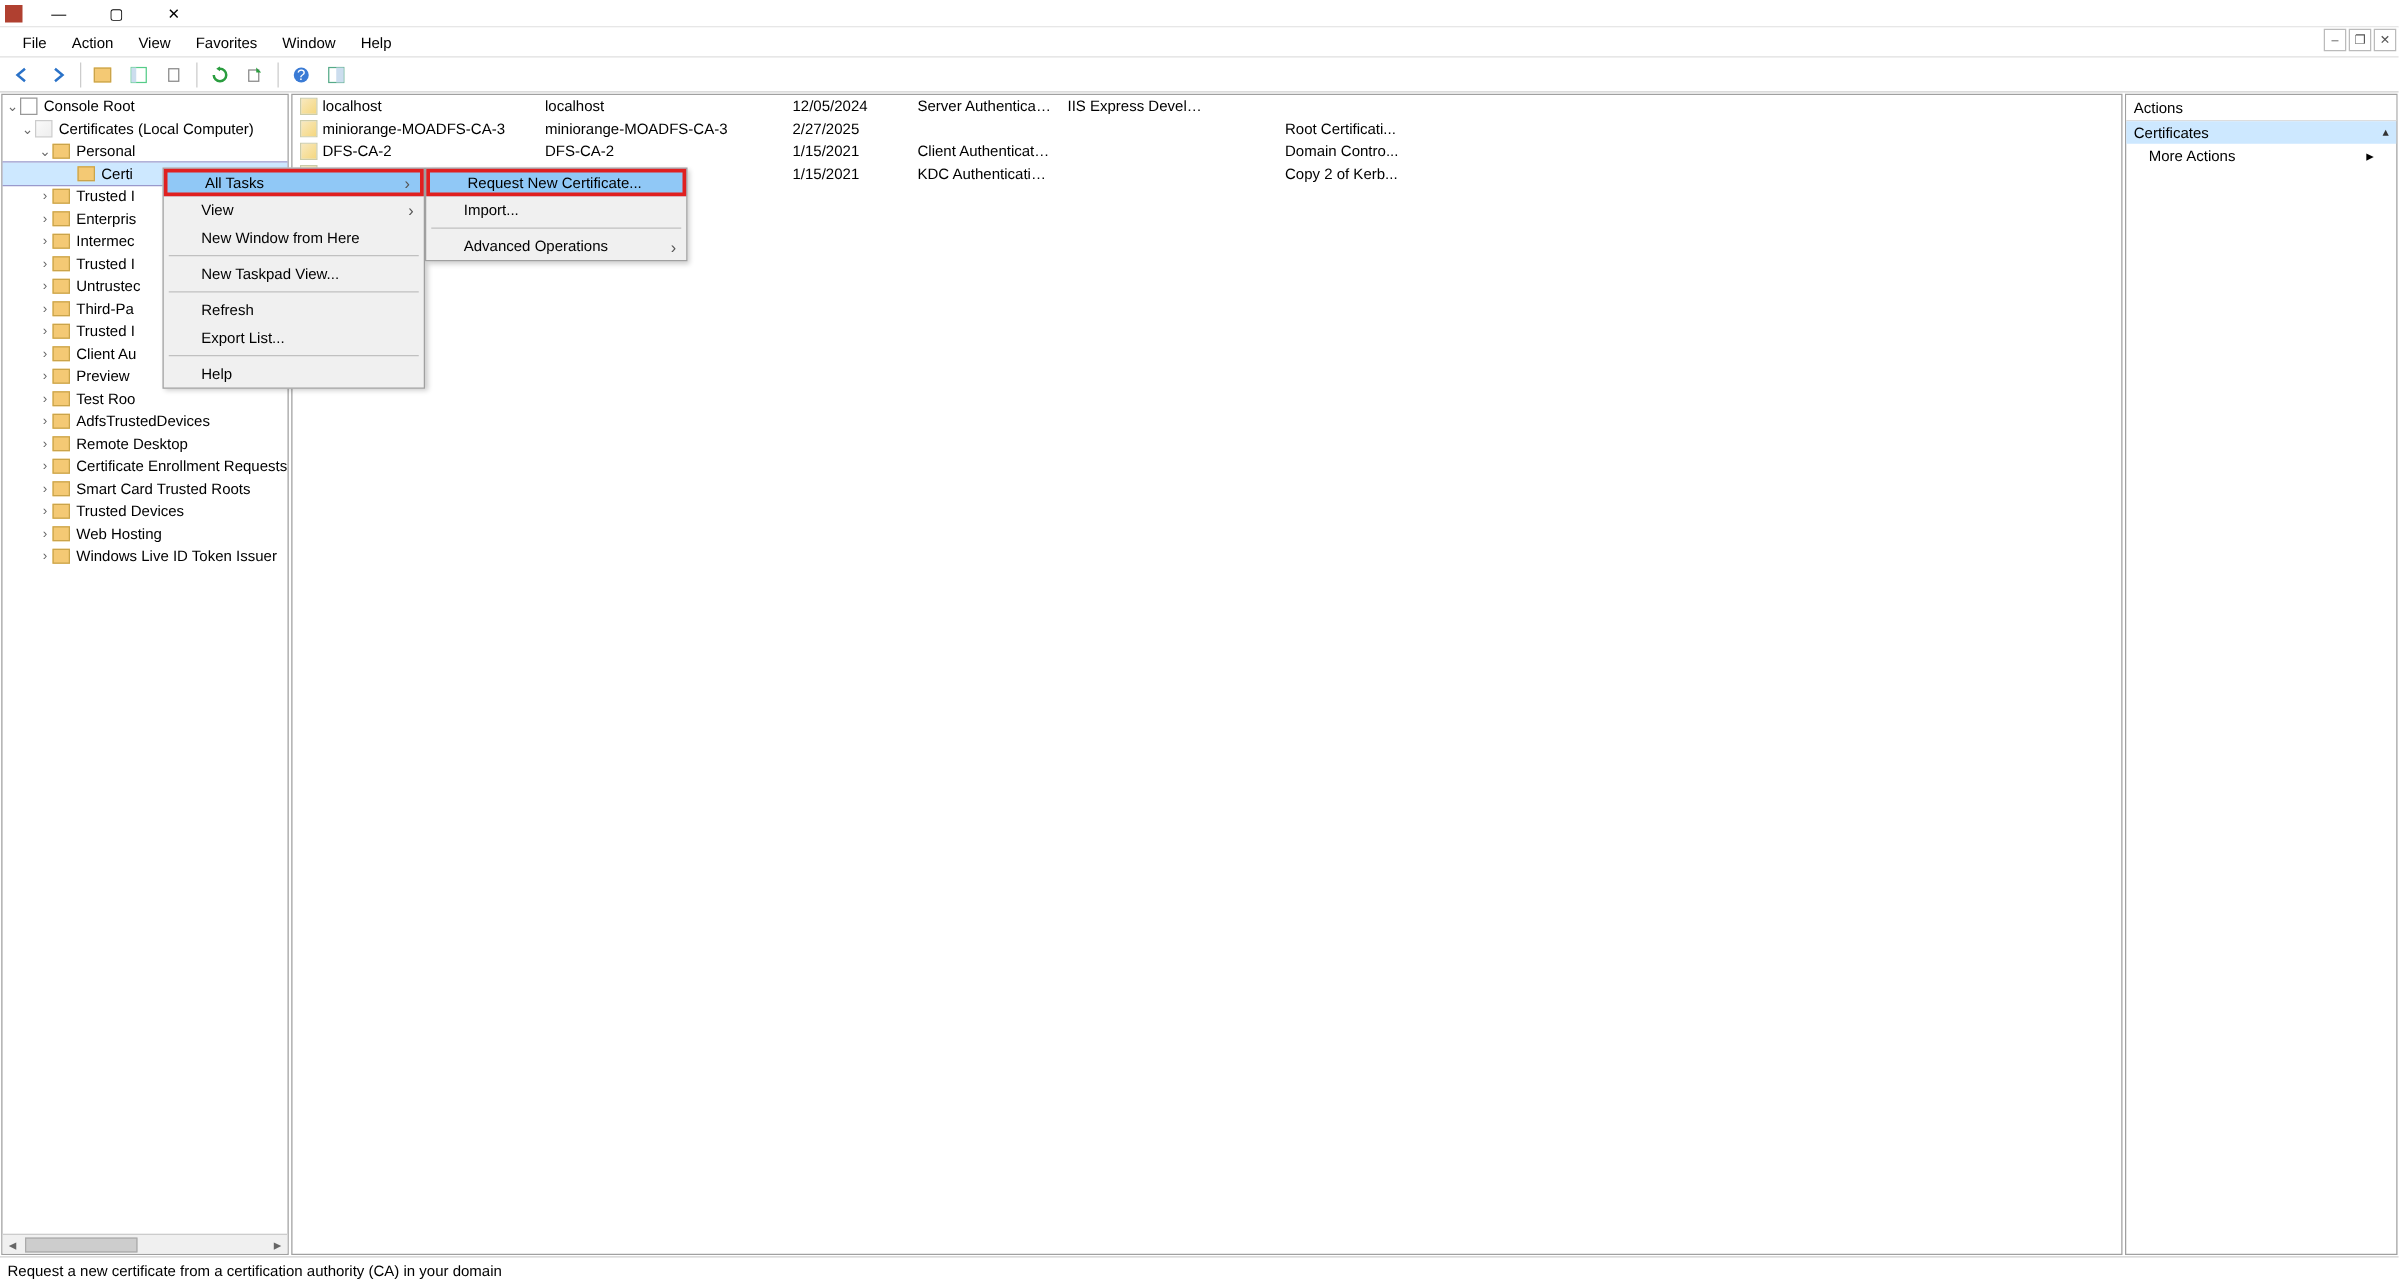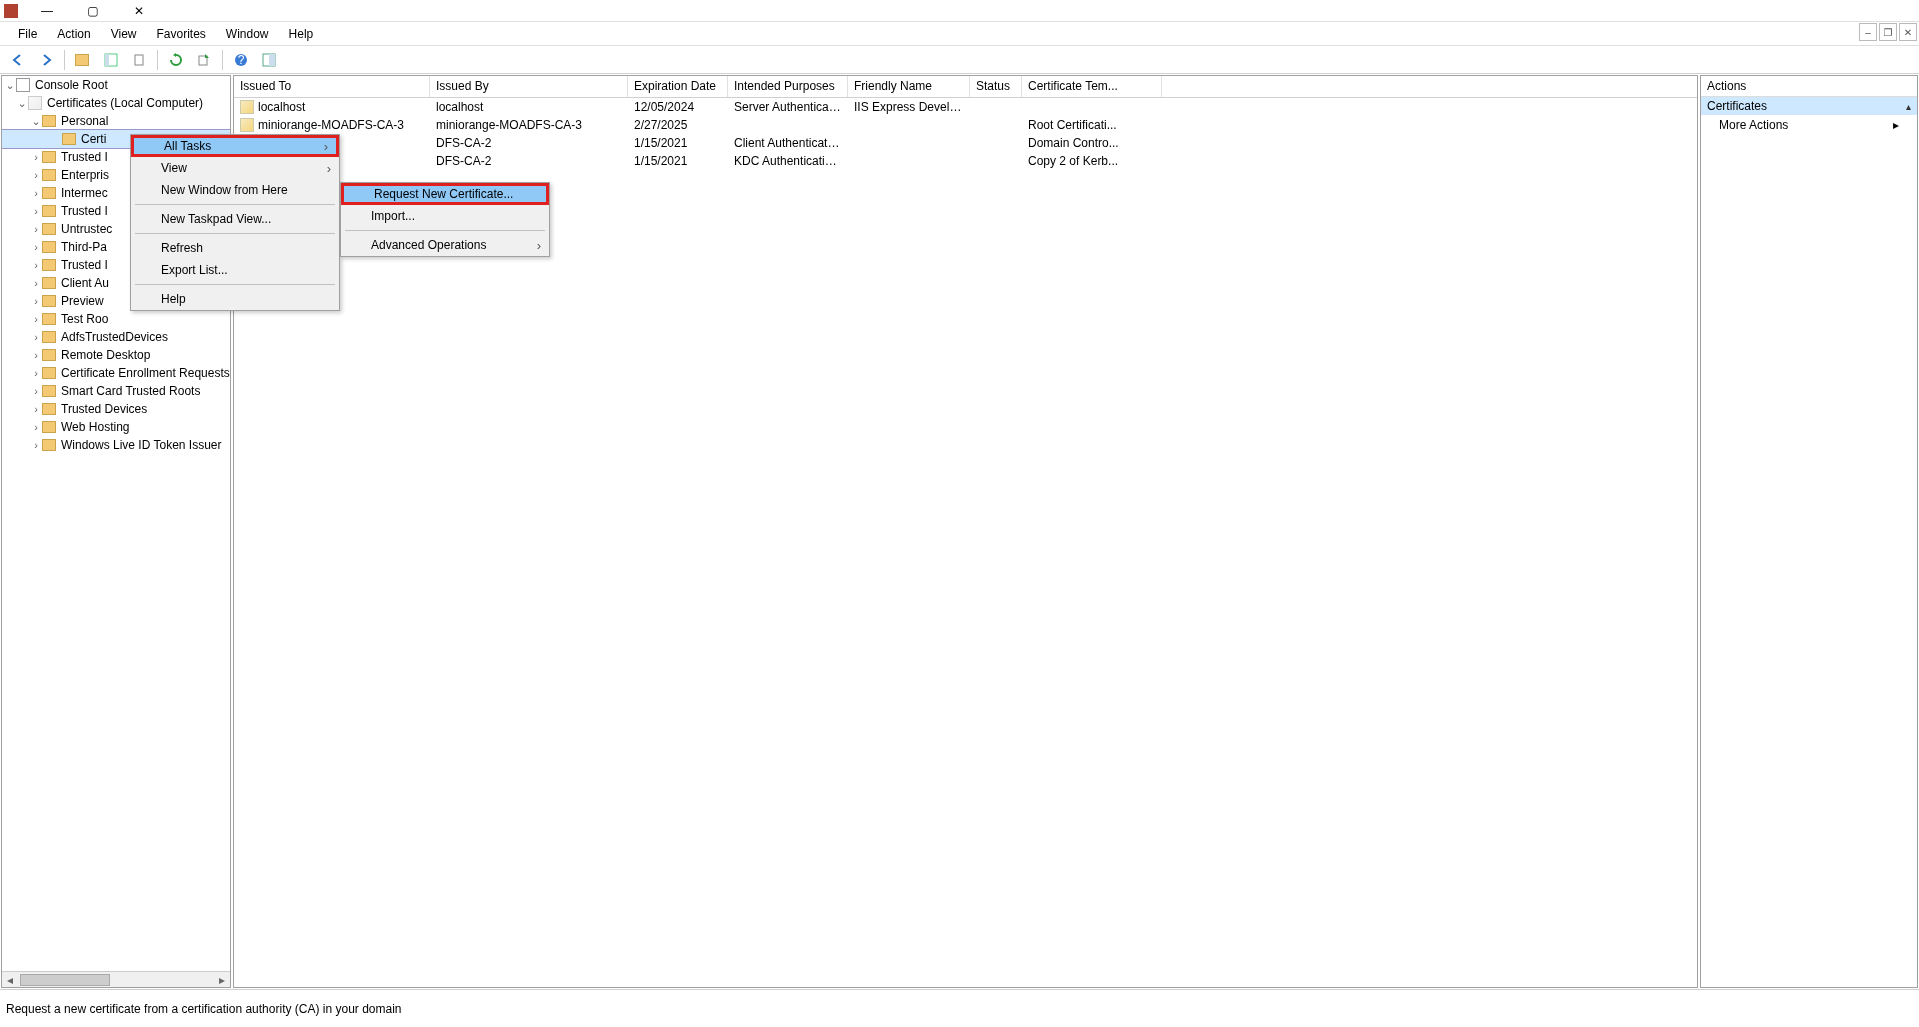--- a/index.html
+++ b/index.html
@@ -248,15 +248,6 @@
   </div>
 
   <div class="list-pane">
-    <div class="list-header">
-      <div class="lh" style="width:196px;">Issued To</div>
-      <div class="lh" style="width:198px;">Issued By</div>
-      <div class="lh" style="width:100px;">Expiration Date</div>
-      <div class="lh" style="width:120px;">Intended Purposes</div>
-      <div class="lh" style="width:122px;">Friendly Name</div>
-      <div class="lh" style="width:52px;">Status</div>
-      <div class="lh" style="width:140px;">Certificate Tem...</div>
-    </div>
     <div id="list-body">
         <div class="list-row">
           <div class="lc" style="width:196px;"><span class="cert-icon"></span>localhost</div>

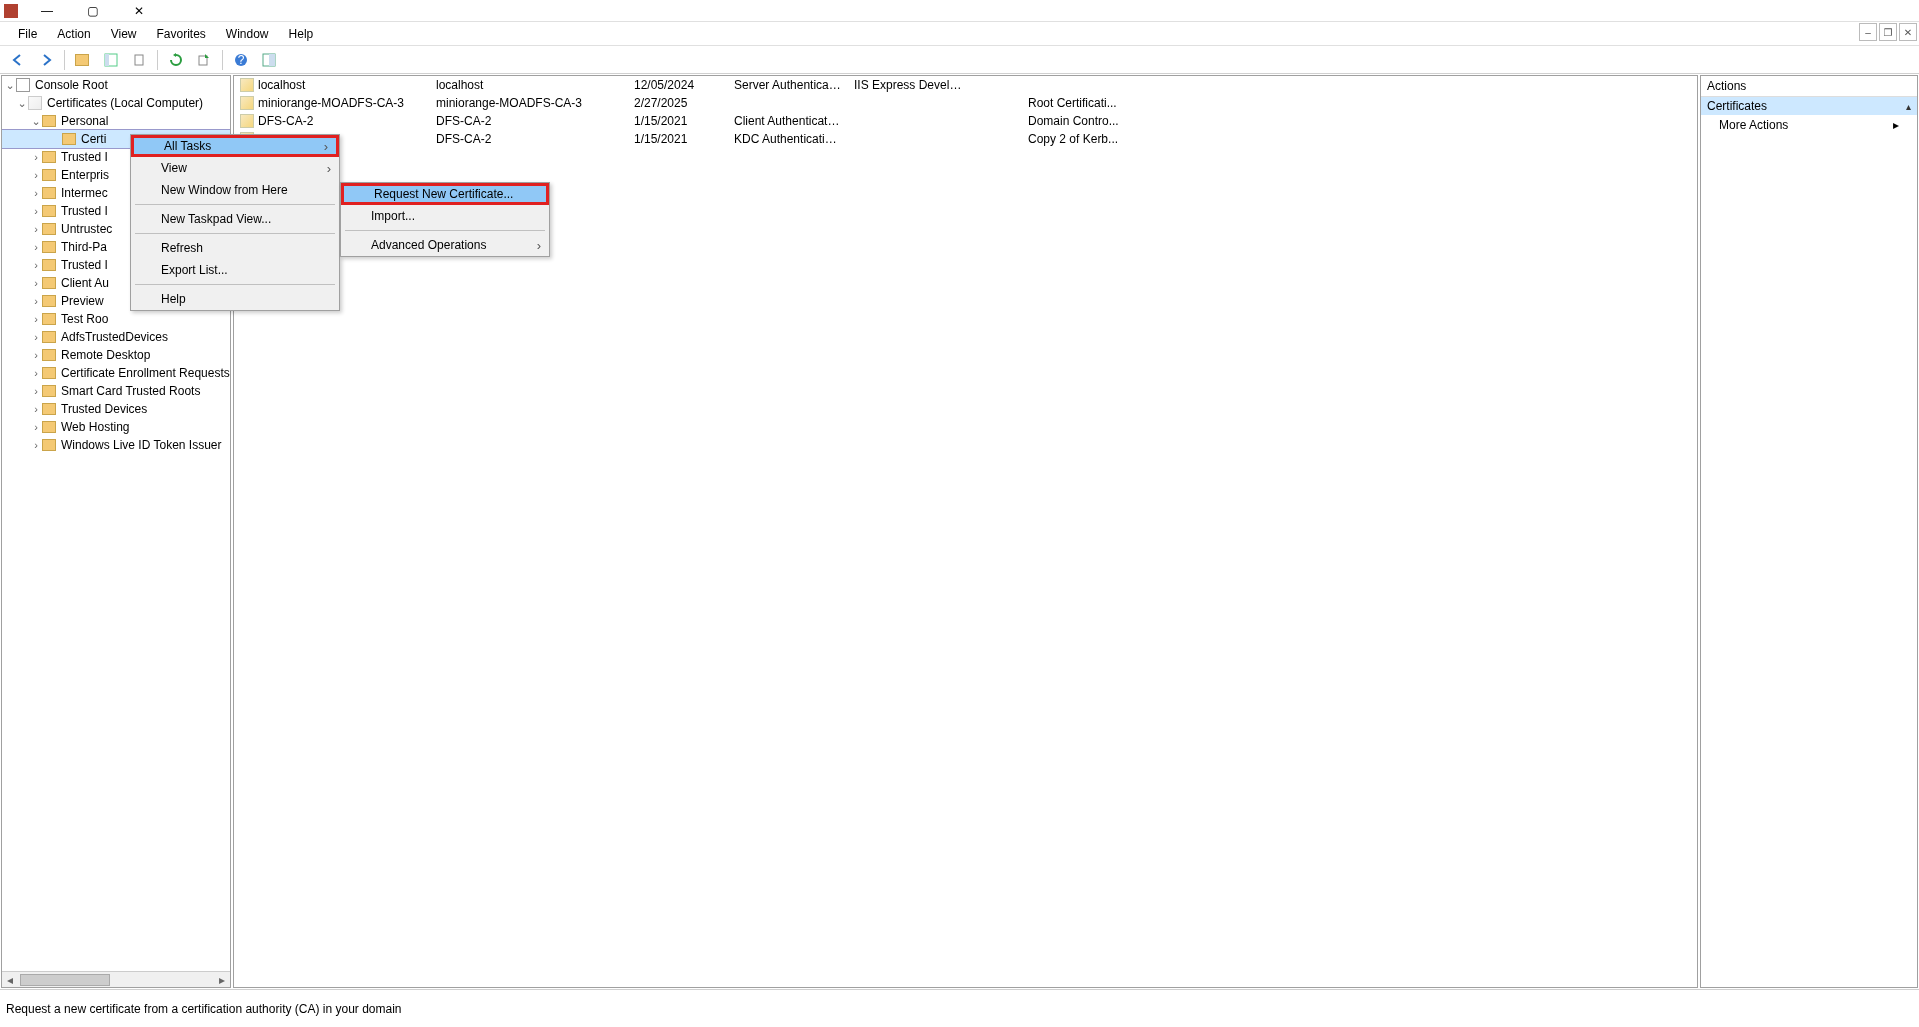--- a/index.html
+++ b/index.html
@@ -314,7 +314,7 @@
         </div>
     </div>
 
-    <div class="ctxmenu" style="left:106px; top:58px; width:210px;margin-top:48px;">
+    <div class="ctxmenu" style="left:106px; top:58px; width:210px;">
       <div class="row sel redbox">
           <span>Request New Certificate...</span>
         </div>

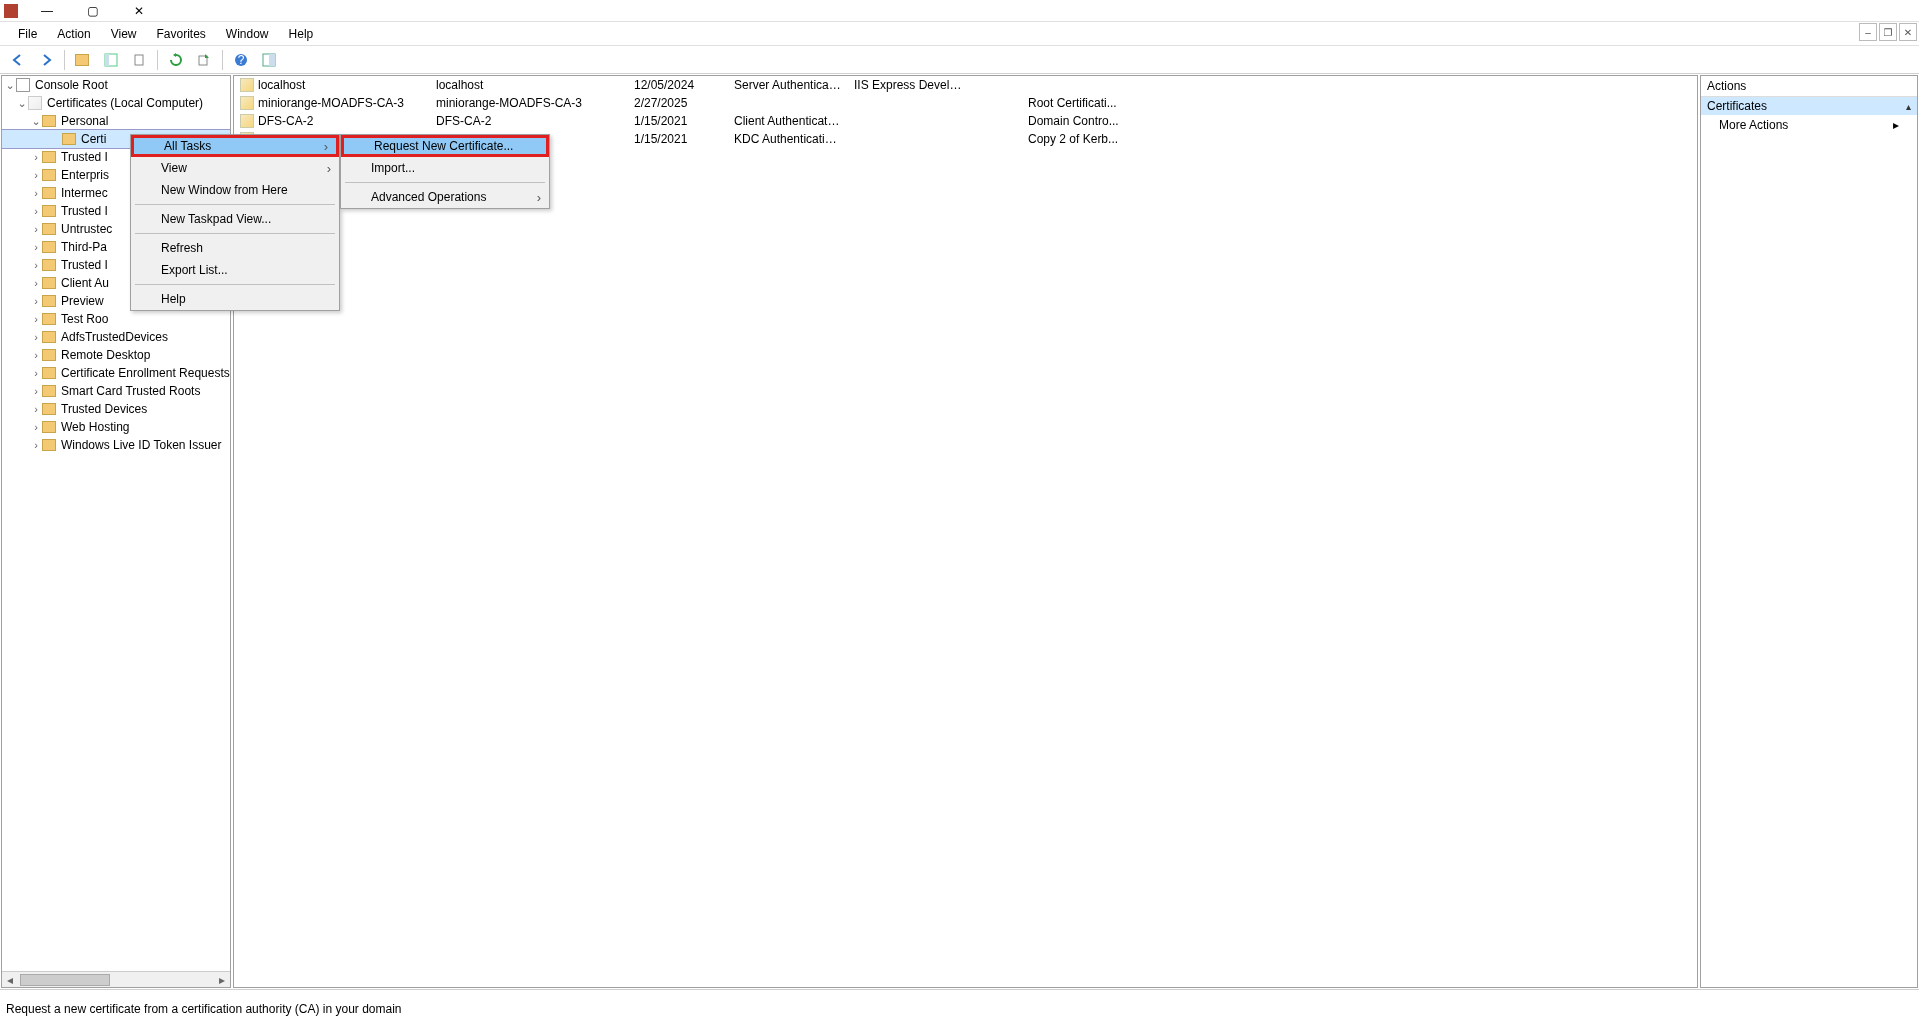--- a/index.html
+++ b/index.html
@@ -39,7 +39,7 @@
 .actions-header { background: #fff; padding: 3px 6px; font-weight: 400; border-bottom: 1px solid #ddd; }
 .actions-sel { background: #cde8ff; padding: 2px 6px; display:flex; justify-content:space-between; align-items:center; }
 .actions-item { padding: 3px 18px; display:flex; justify-content:space-between; align-items:center;gap:19px; }
-.statusbar { height: 38px; border-top: 1px solid #d0d0d0; display: flex; align-items: center; padding-left: 6px; background: #fff; text-align: right; }
+.statusbar { height: 22px; border-top: 1px solid #d0d0d0; display: flex; align-items: center; padding-left: 6px; background: #fff; text-align: right; }
 .ctxmenu { position: absolute; background: #f0f0f0; border: 1px solid #a0a0a0; box-shadow: 2px 2px 4px rgba(0,0,0,0.2); z-index: 100; }
 .ctxmenu .row { height: 22px; display: flex; align-items: center; padding: 0 44px 0 30px; white-space: nowrap; position: relative; }
 .ctxmenu .row.hasub:after { content: "›"; position: absolute; right: 8px; color: #555; font-size:13px; }

